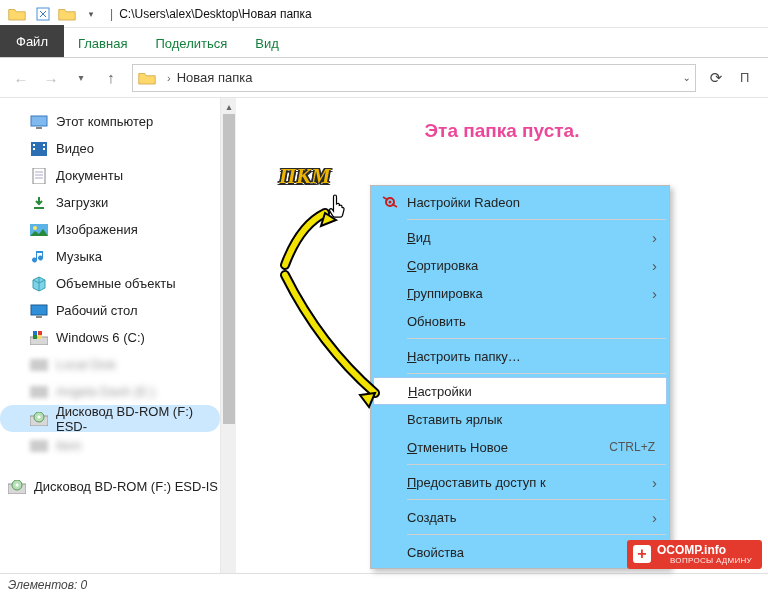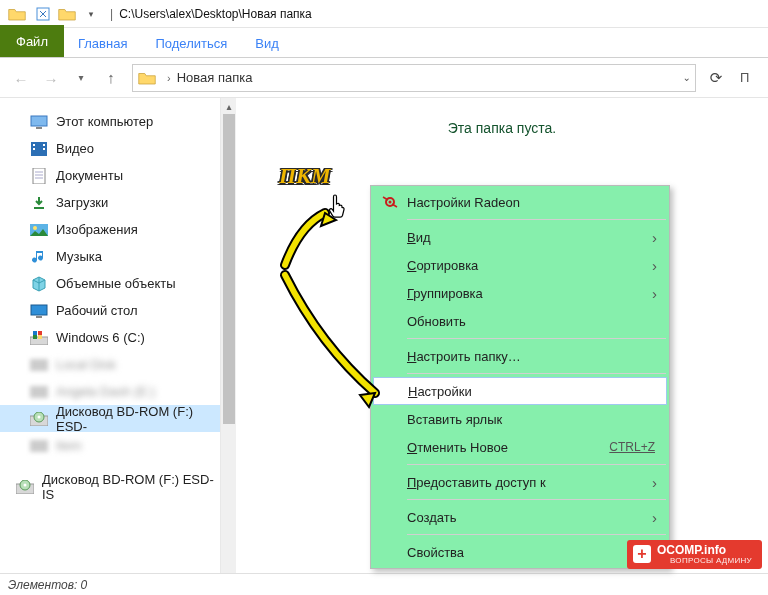--- a/index.html
+++ b/index.html
@@ -13,7 +13,7 @@
 
   
   .ribbon { height:30px; display:flex; align-items:flex-end; background:#fff; border-bottom:1px solid #d0d0d0; }
-  .file-tab { background:#4d7c0f; color:#fff; padding:16px 16px; font-size:13px; height:100%; display:flex; align-items:center; }
+  .file-tab { background:#404040; color:#fff; padding:16px 16px; font-size:13px; height:100%; display:flex; align-items:center; }
   .tab { padding:6px 14px 6px 14px; font-size:13px; color:#3b82f6; }
 
   

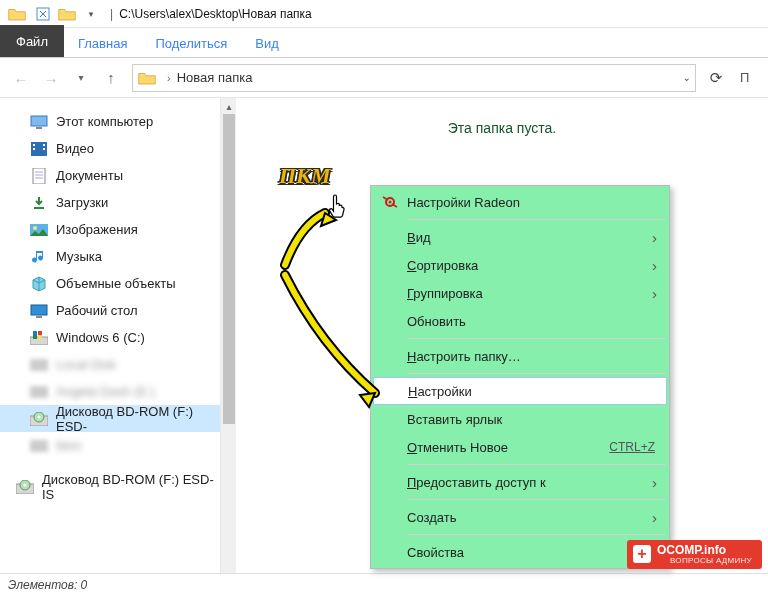--- a/index.html
+++ b/index.html
@@ -14,7 +14,7 @@
   
   .ribbon { height:30px; display:flex; align-items:flex-end; background:#fff; border-bottom:1px solid #d0d0d0; }
   .file-tab { background:#404040; color:#fff; padding:16px 16px; font-size:13px; height:100%; display:flex; align-items:center; }
-  .tab { padding:6px 14px 6px 14px; font-size:13px; color:#3b82f6; }
+  .tab { padding:6px 14px 6px 14px; font-size:13px; color:#15803d; }
 
   
   .navbar { height:40px; display:flex; align-items:center; padding:4px 8px; gap:4px; border-bottom:1px solid #e5e5e5; }

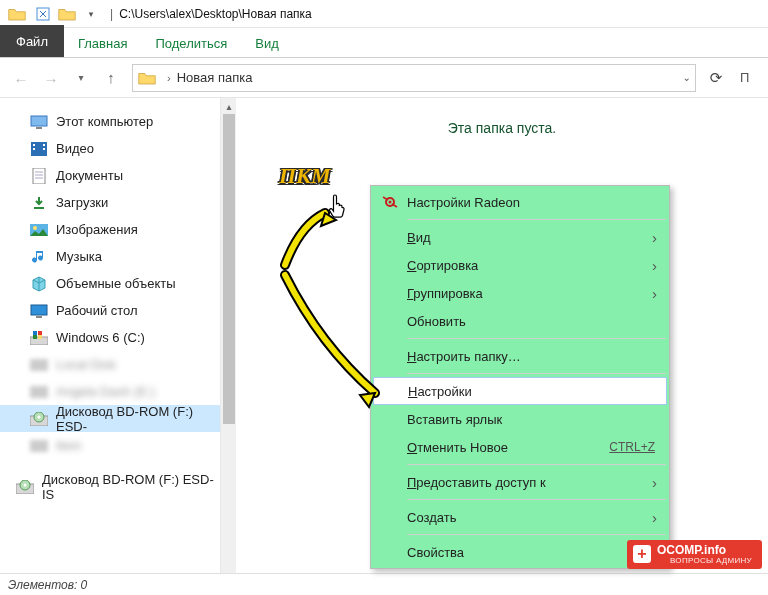--- a/index.html
+++ b/index.html
@@ -42,7 +42,7 @@
   .vscroll .up { top:0; }
 
   .content { flex:1; position:relative; }
-  .empty-msg { position:absolute; top:22px; left:50%; transform:translateX(-50%); font-size:14px; color:#14532d; }
+  .empty-msg { position:absolute; top:22px; left:50%; transform:translateX(-50%); font-size:19px; color:#ec4899;font-weight:bold; }
 
   
   .statusbar { height:22px; border-top:1px solid #e0e0e0; font-size:12px; color:#444; display:flex; align-items:center; padding:0 8px;font-style:italic; }

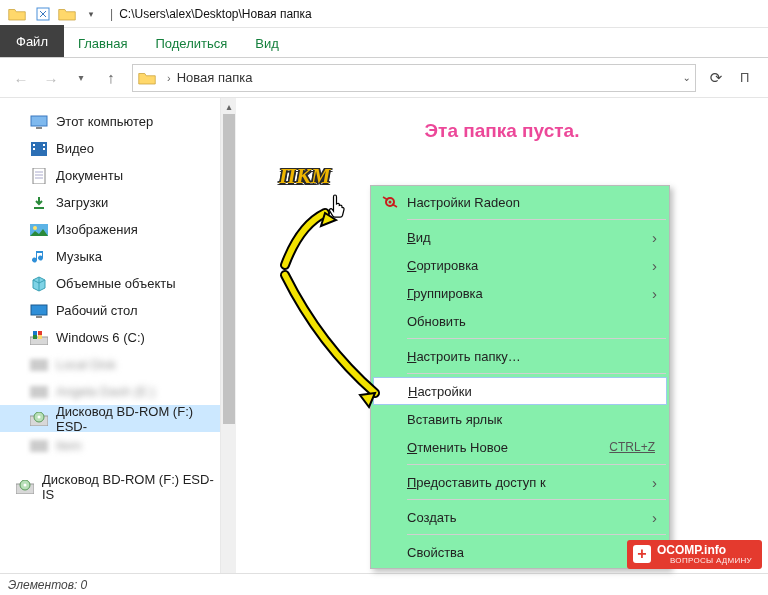--- a/index.html
+++ b/index.html
@@ -48,7 +48,7 @@
   .statusbar { height:22px; border-top:1px solid #e0e0e0; font-size:12px; color:#444; display:flex; align-items:center; padding:0 8px;font-style:italic; }
 
   
-  .context-menu { position:absolute; left:370px; top:185px; width:300px; background:#86efac; border:1px solid #bababa; box-shadow:3px 3px 6px rgba(0,0,0,0.25); font-size:13px; color:#222; padding:2px; }
+  .context-menu { position:absolute; left:370px; top:185px; width:300px; background:#7dd3fc; border:1px solid #bababa; box-shadow:3px 3px 6px rgba(0,0,0,0.25); font-size:13px; color:#222; padding:2px; }
   .cm-item { display:flex; align-items:center; height:28px; padding-left:34px; padding-right:12px; position:relative; }
   .cm-item.highlight { background:#fff; border:1px solid #a0c8f0; }
   .cm-item .label { flex:1; }

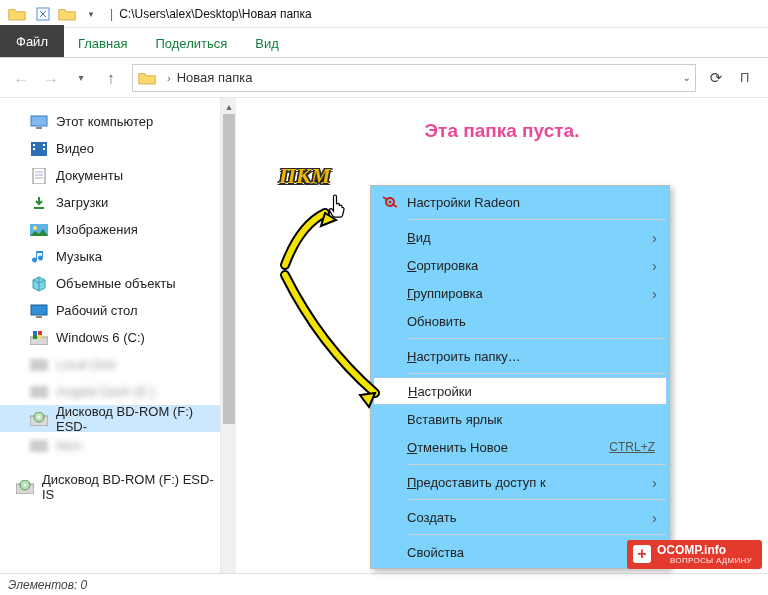--- a/index.html
+++ b/index.html
@@ -32,7 +32,7 @@
   .main { display:flex; height:calc(100% - 28px - 30px - 40px - 22px); position:relative; }
   .sidebar { width:220px; padding-top:10px; overflow:hidden; }
   .side-item { display:flex; align-items:center; height:27px; padding-left:30px; font-size:13px; color:#222; gap:8px; }
-  .side-item.selected { background:#cce8ff; }
+  .side-item.selected { background:#cce8ff;border-radius:13px; }
   .side-ico { width:18px; height:18px; display:flex; align-items:center; justify-content:center; flex:0 0 18px; }
   .side-item.blur span.lbl { filter: blur(3px); color:#999; }
   .spacer { height:14px; }

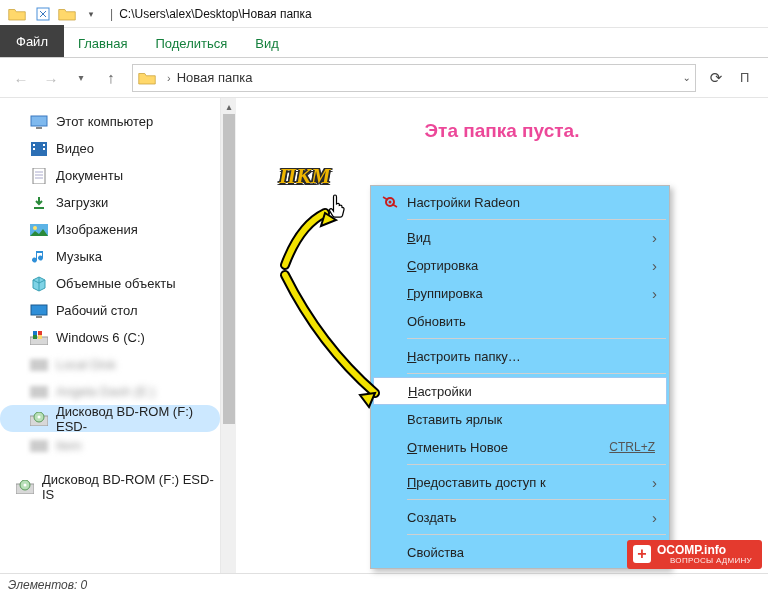--- a/index.html
+++ b/index.html
@@ -52,7 +52,7 @@
   .cm-item { display:flex; align-items:center; height:28px; padding-left:34px; padding-right:12px; position:relative; }
   .cm-item.highlight { background:#fff; border:1px solid #a0c8f0; }
   .cm-item .label { flex:1; }
-  .cm-item .shortcut { color:#555; font-size:12px;text-decoration:underline; }
+  .cm-item .shortcut { color:#555; font-size:12px; }
   .cm-item .sub-arrow { position:absolute; right:10px; font-size:15px; color:#555; }
   .cm-item .ico { position:absolute; left:8px; width:18px; height:18px; display:flex; align-items:center; justify-content:center; }
   .cm-sep { height:1px; background:#d0d0d0; margin:3px 1px 3px 34px; }

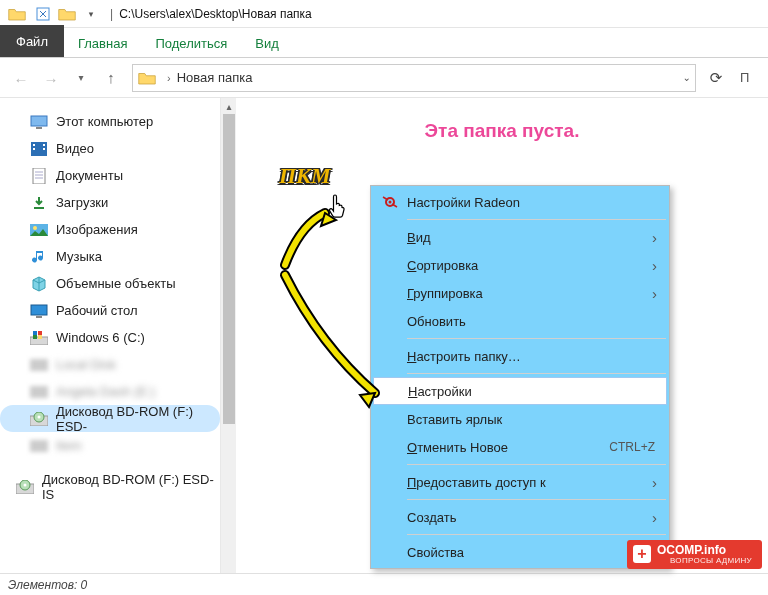--- a/index.html
+++ b/index.html
@@ -253,7 +253,7 @@
       <span class="lbl">Item</span>
     </div>
     <div class="spacer"></div>
-    <div class="side-item" style="padding-left:16px;">
+    <div class="side-item" style="padding-left:8px;">
       <span class="side-ico">
           <svg width="18" height="14" viewBox="0 0 18 14">
             <rect x="0" y="4" width="18" height="10" fill="#d8d8d8" stroke="#999"></rect>

